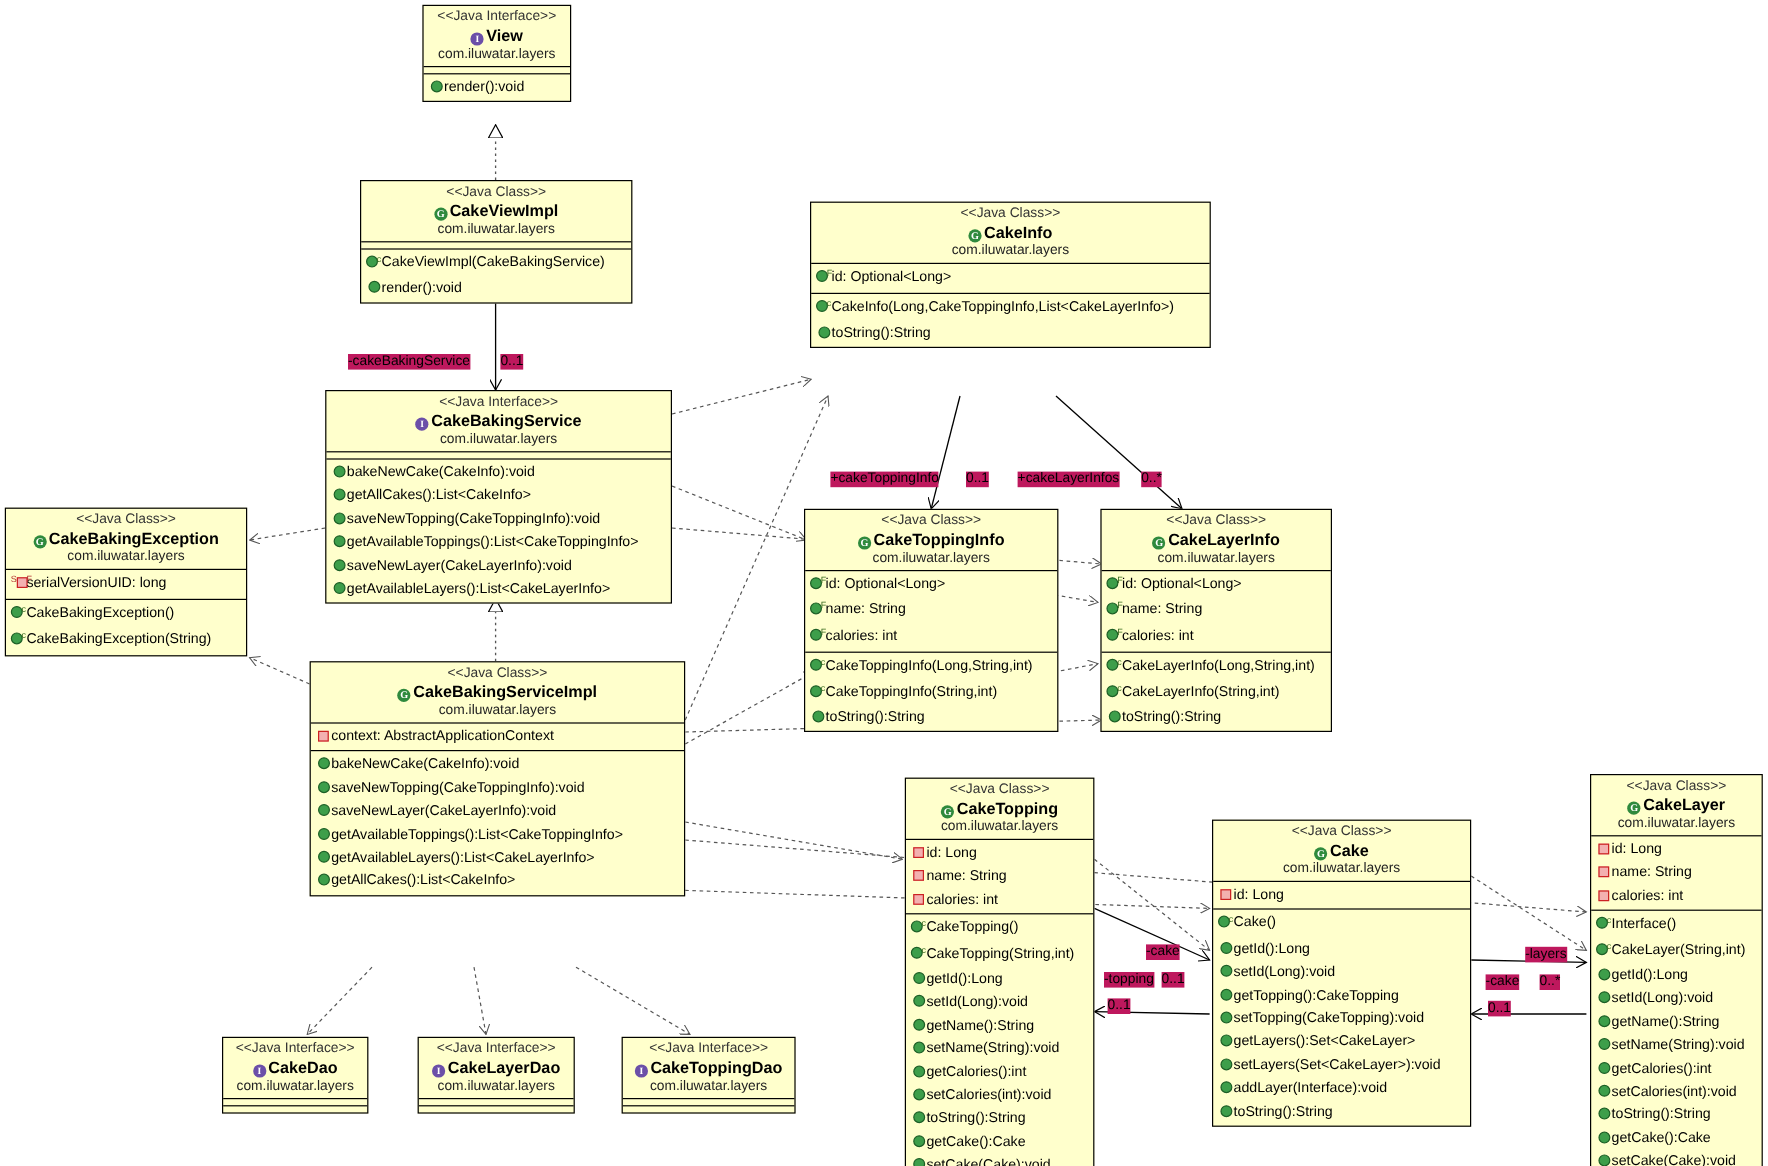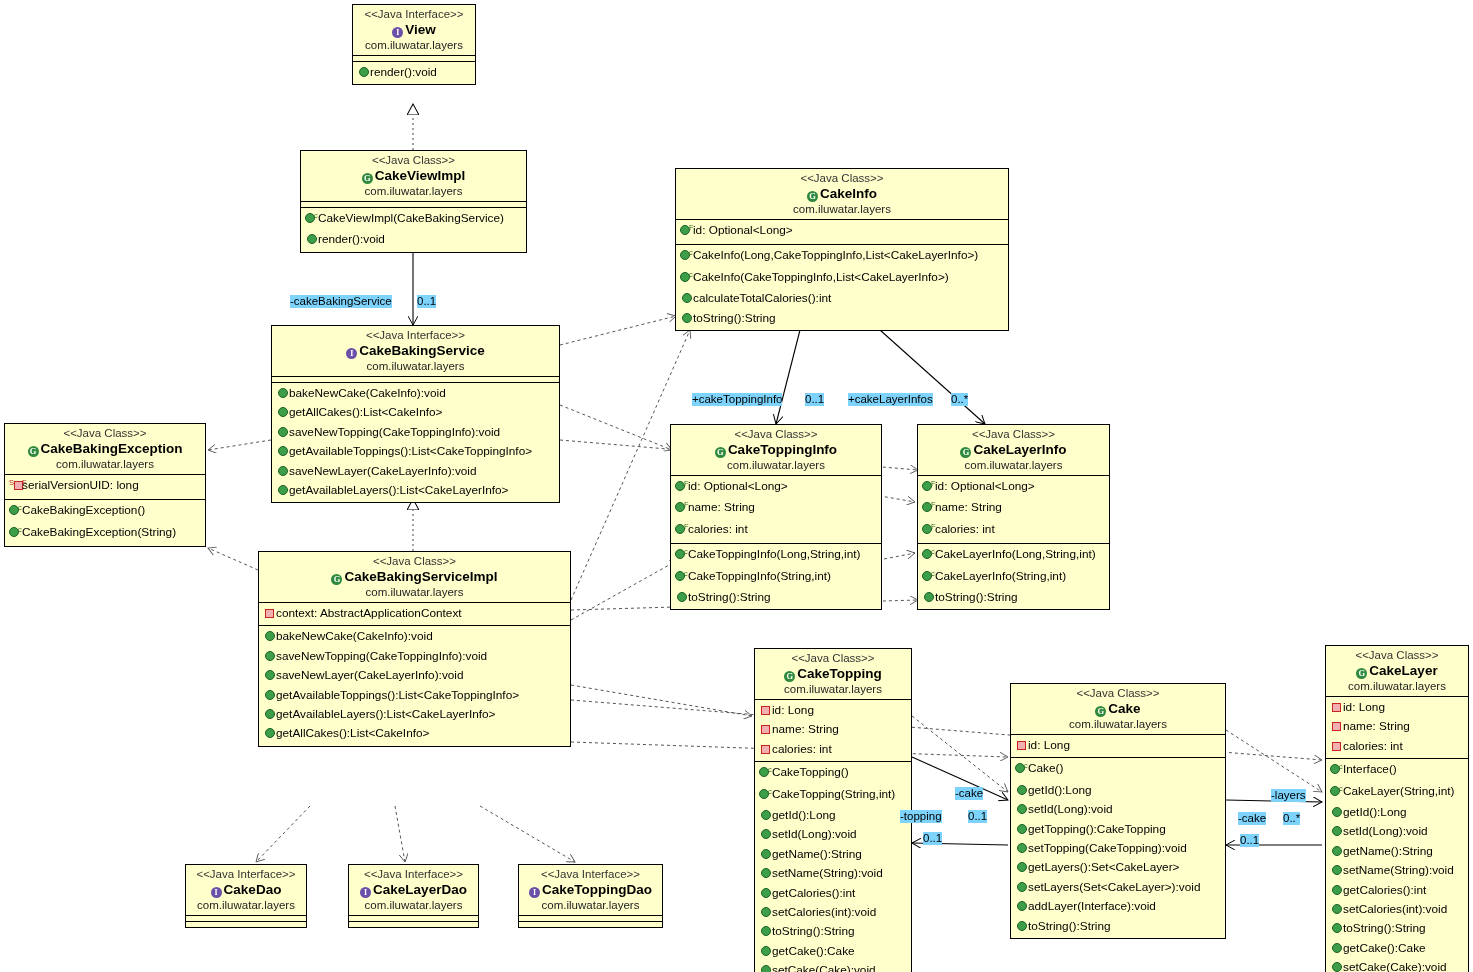--- a/index.html
+++ b/index.html
@@ -200,7 +200,6 @@
         </div>
         <div class="compart">
           <span class="row"><span class="ic"><span class="g-circ"></span><span class="sup">c</span></span><span>CakeInfo(Long,CakeToppingInfo,List&lt;CakeLayerInfo&gt;)</span></span>
-          <span class="row"><span class="ic"><span class="g-circ"></span><span class="sup">c</span></span><span>CakeInfo(CakeToppingInfo,List&lt;CakeLayerInfo&gt;)</span></span>
           <span class="row"><span class="ic"><span class="g-circ"></span></span><span>calculateTotalCalories():int</span></span>
           <span class="row"><span class="ic"><span class="g-circ"></span></span><span>toString():String</span></span>
         </div>

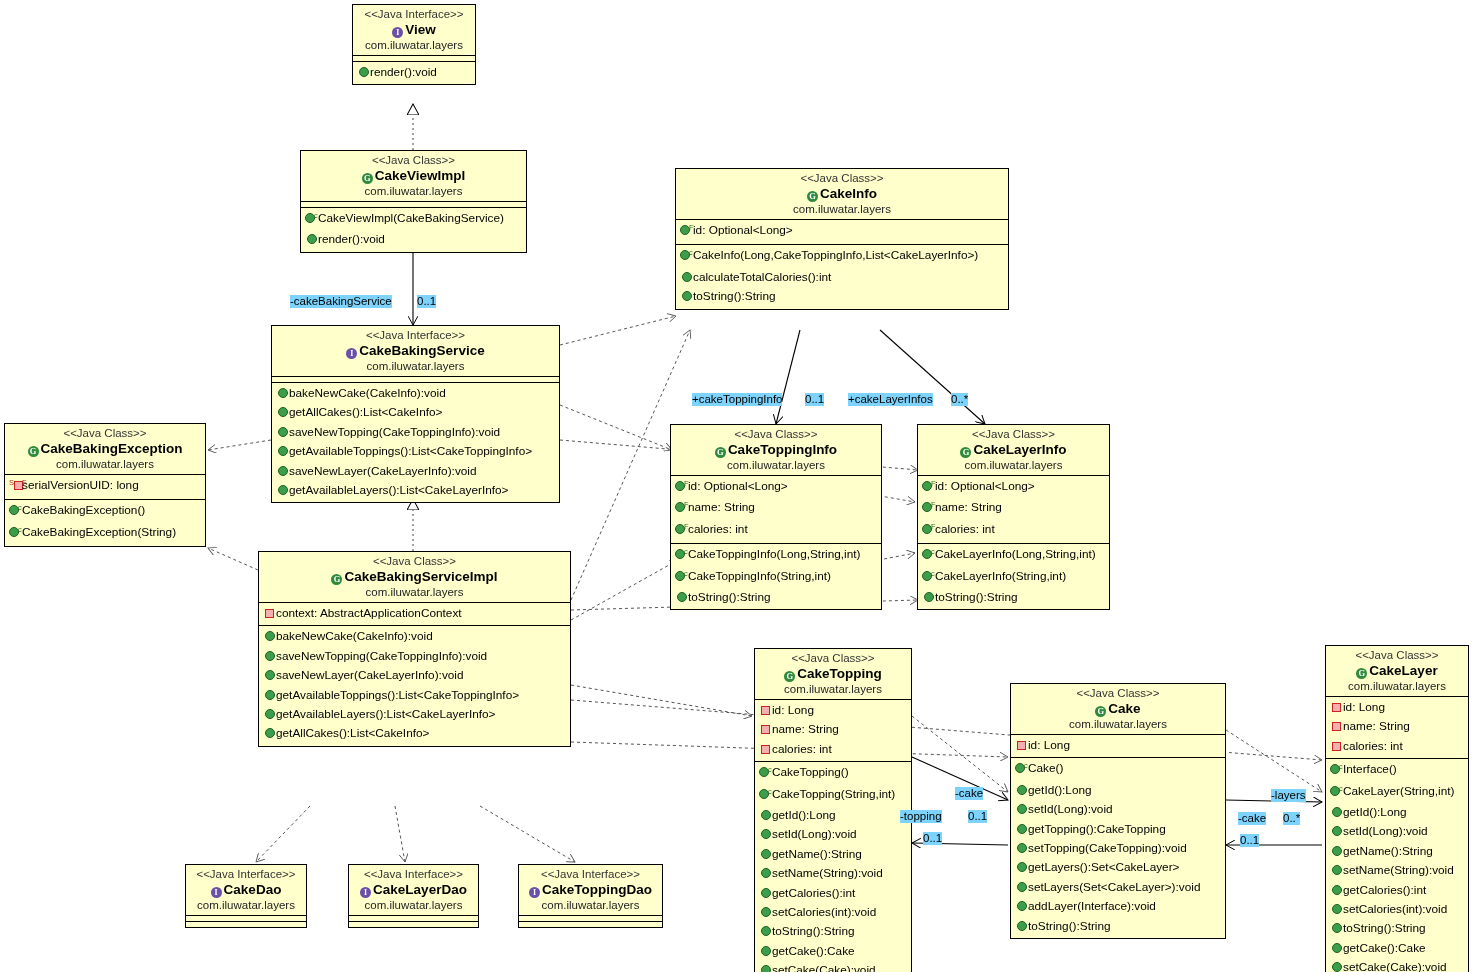--- a/index.html
+++ b/index.html
@@ -200,7 +200,6 @@
         </div>
         <div class="compart">
           <span class="row"><span class="ic"><span class="g-circ"></span><span class="sup">c</span></span><span>CakeInfo(Long,CakeToppingInfo,List&lt;CakeLayerInfo&gt;)</span></span>
-          <span class="row"><span class="ic"><span class="g-circ"></span></span><span>calculateTotalCalories():int</span></span>
           <span class="row"><span class="ic"><span class="g-circ"></span></span><span>toString():String</span></span>
         </div>
       </div>

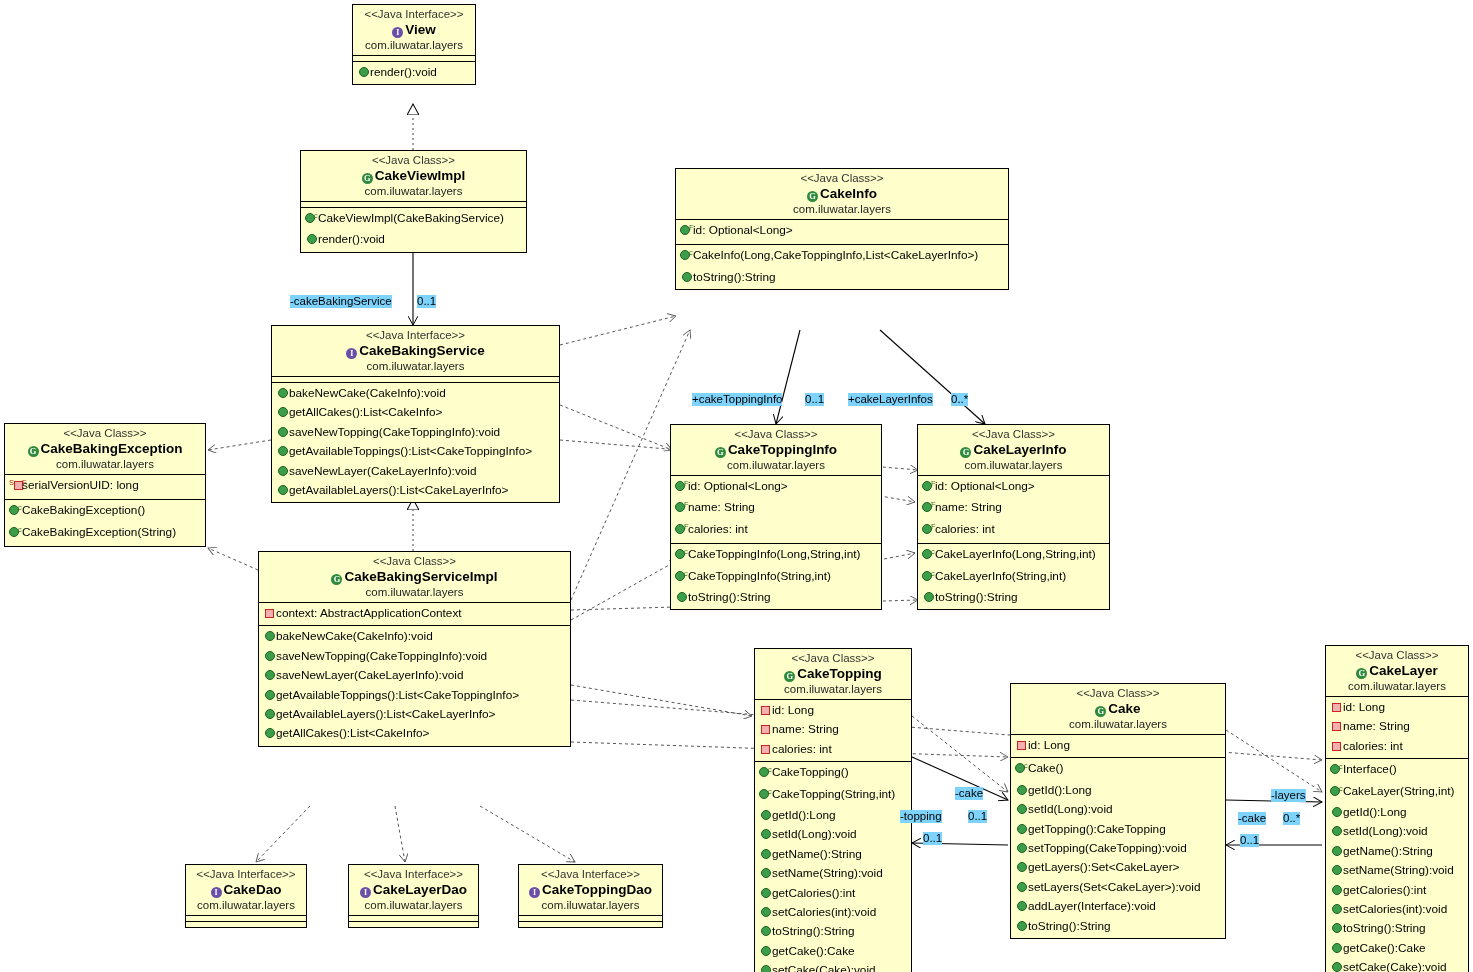--- a/index.html
+++ b/index.html
@@ -39,7 +39,7 @@
             line-height:11px;text-align:center;font-family:"Liberation Serif",serif;}
 
   .edge-lbl{position:absolute;font-size:11.5px;color:#000;white-space:nowrap;
-            background:#7dd3fc;z-index:6;line-height:13px;}
+            background:#be185d;z-index:6;line-height:13px;}
 </style>
 </head>
 <body>

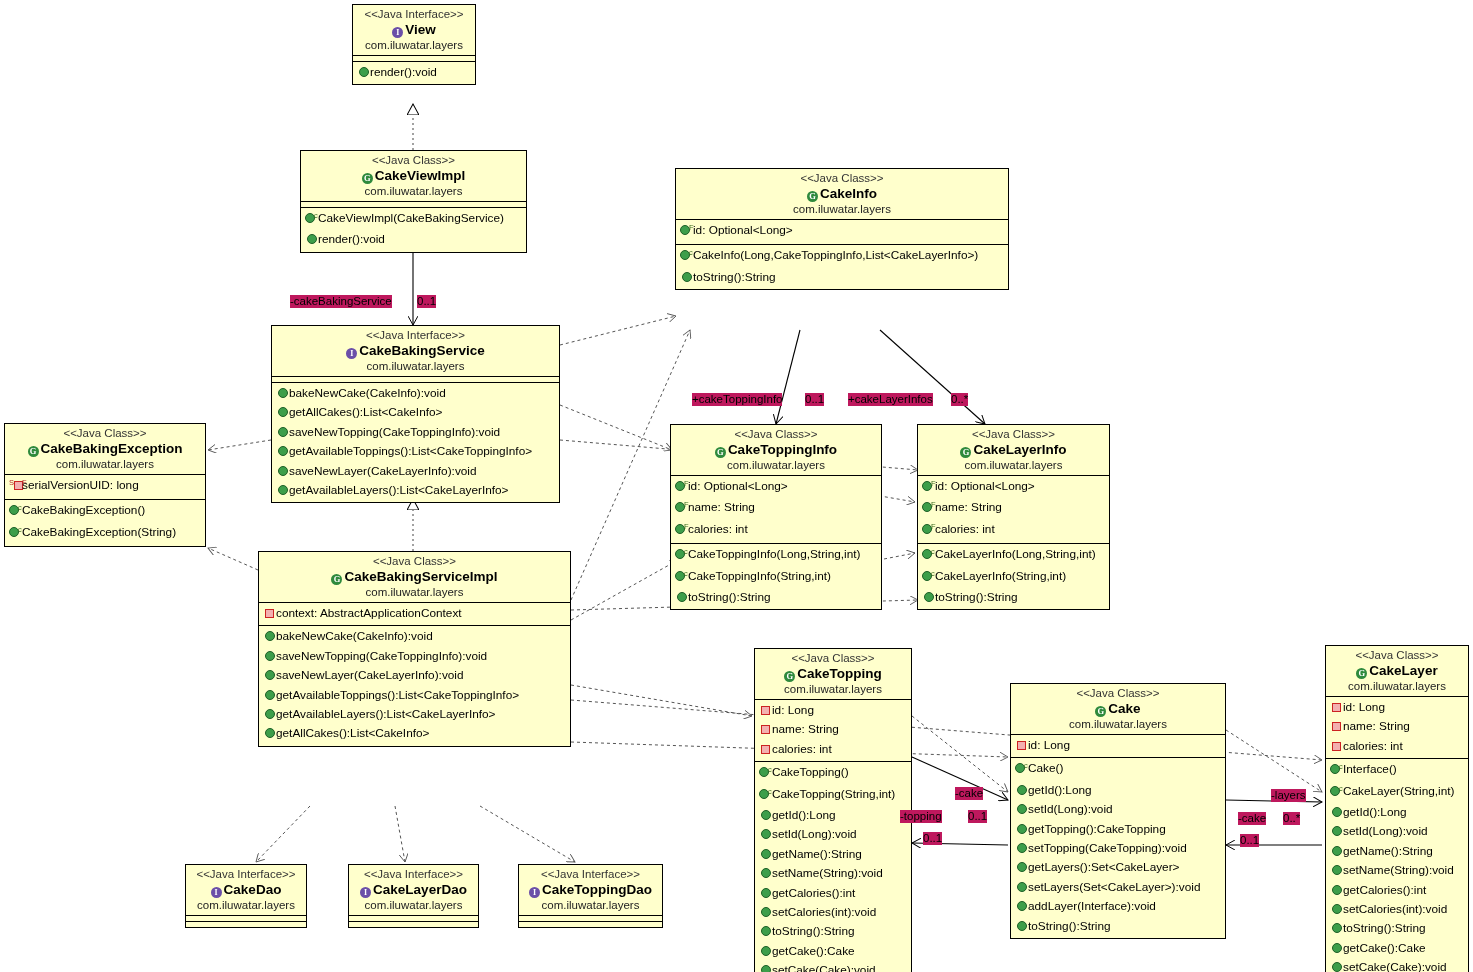--- a/index.html
+++ b/index.html
@@ -344,7 +344,7 @@
       <div class="edge-lbl" style="left: 848px; top: 393px;">+cakeLayerInfos</div>
       <div class="edge-lbl" style="left: 951px; top: 393px;">0..*</div>
       <div class="edge-lbl" style="left: 955px; top: 787px;">-cake</div>
-      <div class="edge-lbl" style="left: 900px; top: 810px;">-topping</div>
+      <div class="edge-lbl" style="left: 920px; top: 810px;">-topping</div>
       <div class="edge-lbl" style="left: 968px; top: 810px;">0..1</div>
       <div class="edge-lbl" style="left: 923px; top: 832px;">0..1</div>
       <div class="edge-lbl" style="left: 1271px; top: 789px;">-layers</div>

